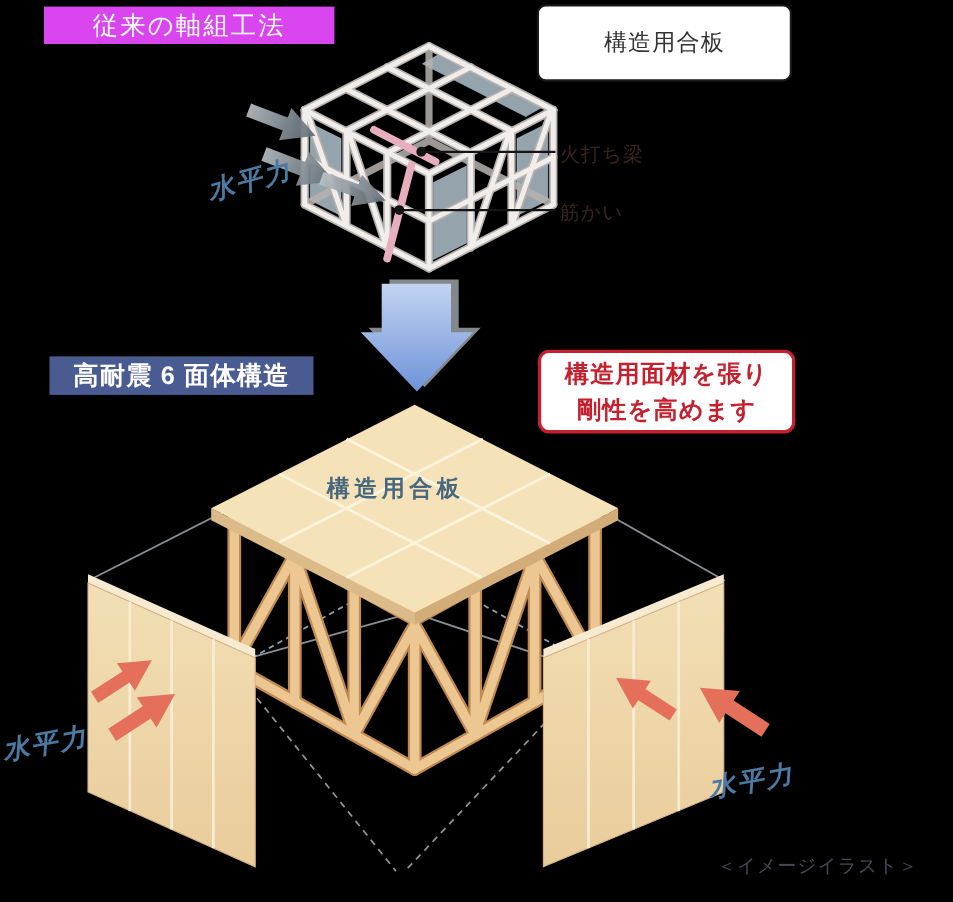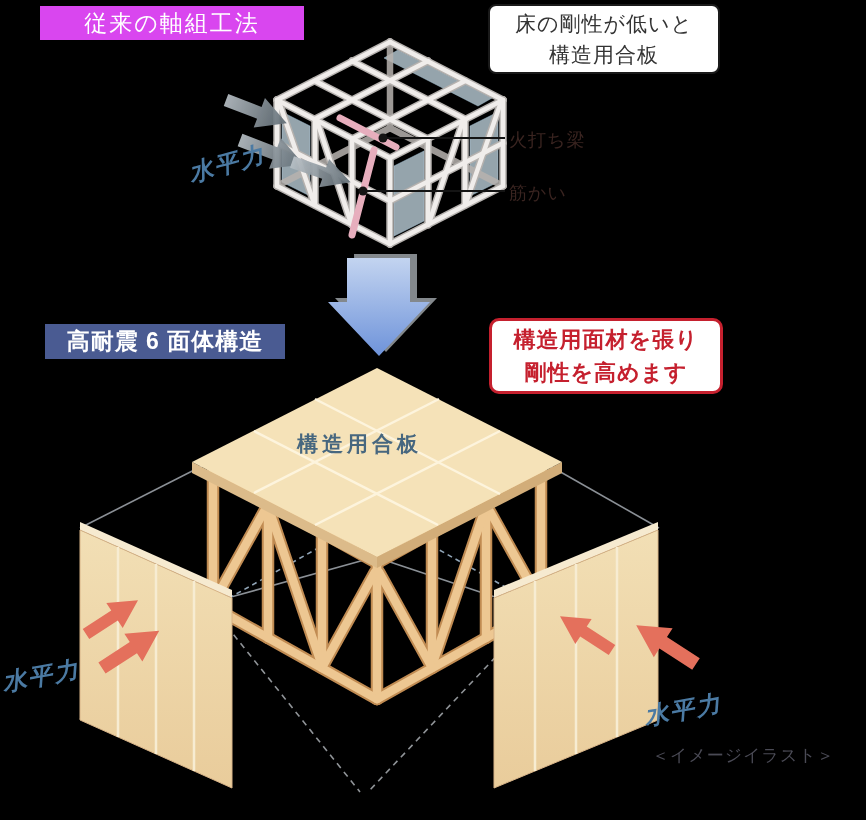--- a/index.html
+++ b/index.html
@@ -200,7 +200,6 @@
 <div class="txt label-gray">従来の軸組工法</div>
 
 <div class="txt callout-black">
-  <span>床の剛性が低いと</span>
   <span>構造用合板</span>
 </div>
 

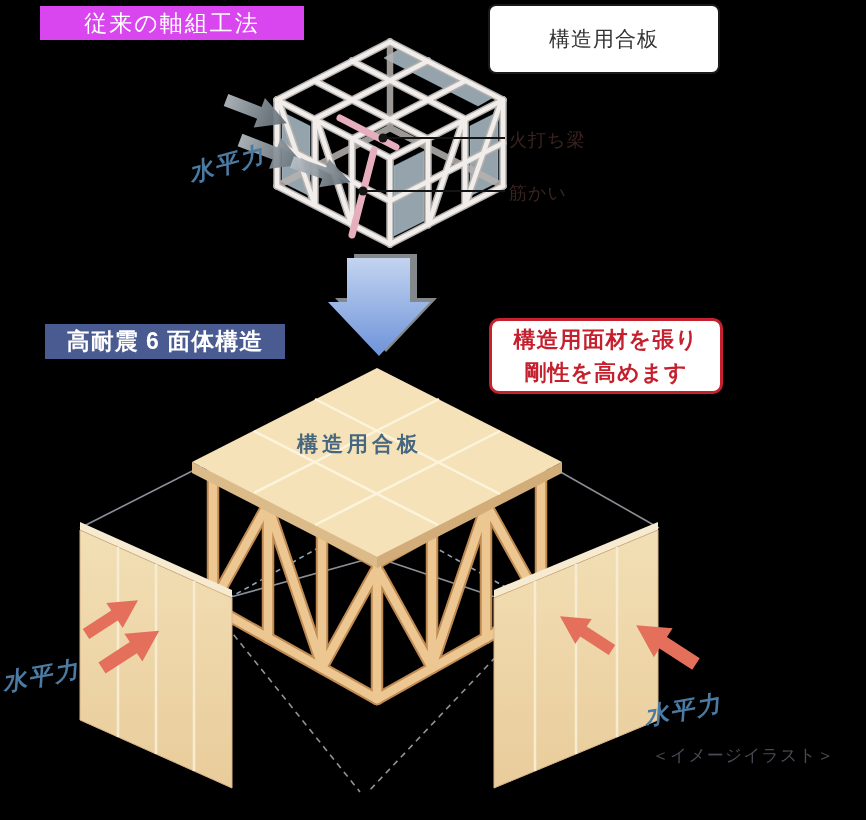--- a/index.html
+++ b/index.html
@@ -25,7 +25,7 @@
   .part-hiuchi{left:509px;top:128px;}
   .part-sujikai{left:509px;top:181px;}
   .plywood{left:297px;top:430px;color:#47677f;font-size:21px;font-weight:bold;letter-spacing:4px;}
-  .caption{left:652px;top:744px;color:#4a4a55;font-size:17px;letter-spacing:1px;}
+  .caption{left:652px;top:776px;color:#4a4a55;font-size:17px;letter-spacing:1px;}
 </style>
 </head>
 <body>

